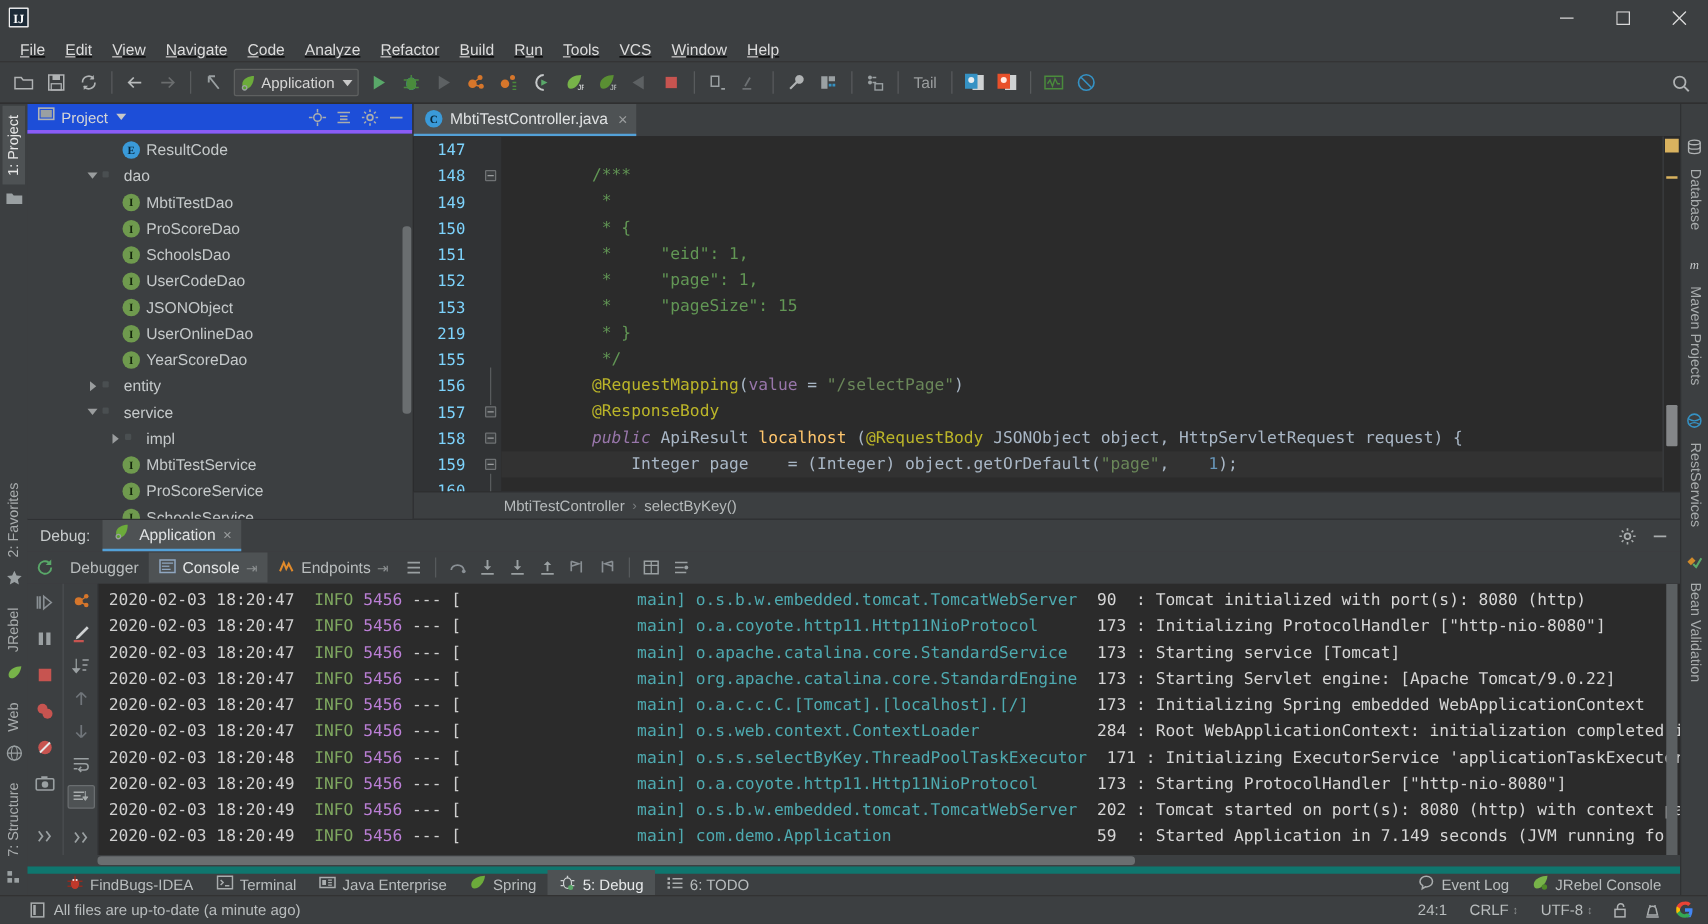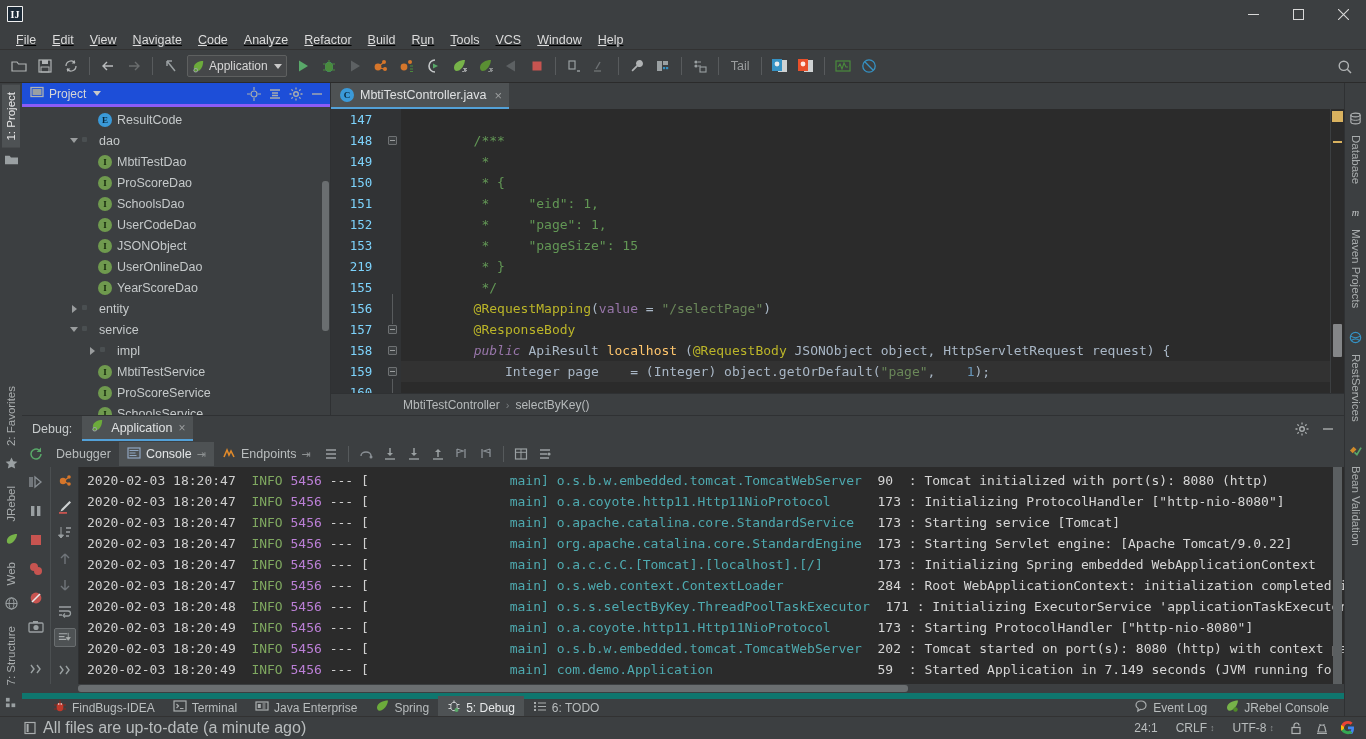--- a/index.html
+++ b/index.html
@@ -247,7 +247,7 @@
     height: 23px; flex: 0 0 23px; background: #3c3f41; display: flex; align-items: center;
     padding-left: 22px; border-top: 1px solid #323232;
   }
-  .sb-text { color: #b9bdbe; font-size: 16px; margin-left: 7px; }
+  .sb-text { color: #b9bdbe; font-size: 12px; margin-left: 7px; }
   .statusbar .spacer { flex: 1 1 auto; }
   .sb-item { color: #b9bdbe; font-size: 12px; padding: 0 9px; display: flex; align-items: center; gap: 3px; }
   .sb-ico { width: 16px; height: 16px; display: flex; align-items: center; justify-content: center; margin: 0 5px; }

